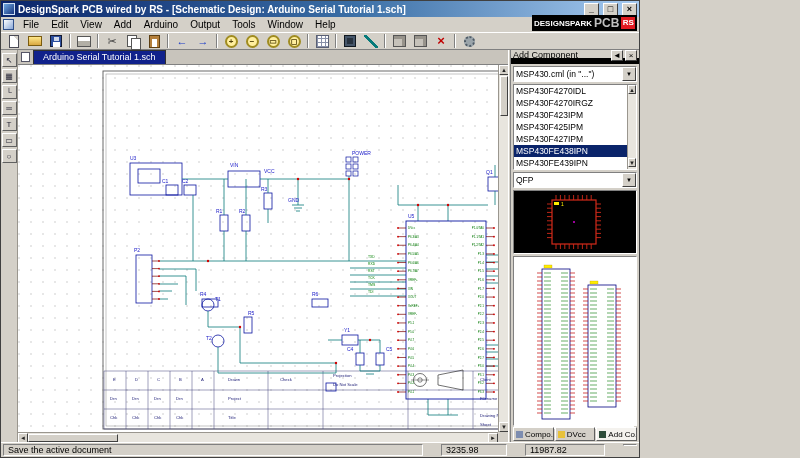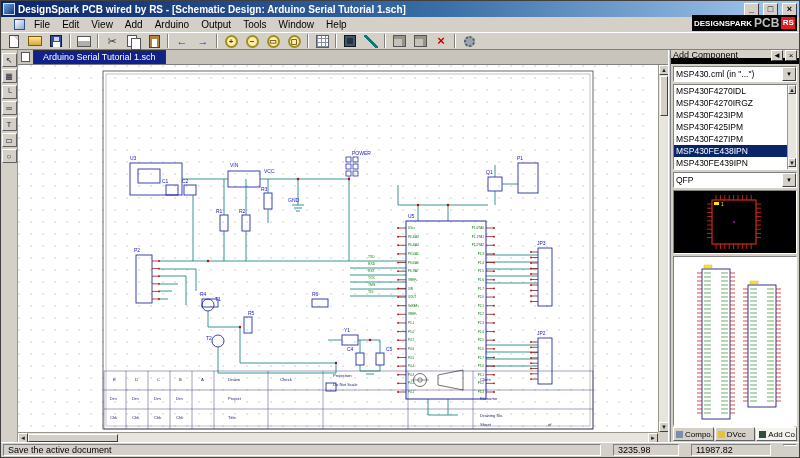--- a/index.html
+++ b/index.html
@@ -4,7 +4,7 @@
 <style>
   * { margin:0; padding:0; box-sizing:border-box; font-family:"Liberation Sans",sans-serif; }
   html,body { width:800px; height:458px; overflow:hidden; background:#d4d0c8; font-size:10px; }
-  #win { position:relative; width:800px; height:458px; background:#d4d0c8; border:1px solid #404040; display:flex; flex-direction:column; }
+  #win { position:relative; width:640px; height:458px; background:#d4d0c8; border:1px solid #404040; display:flex; flex-direction:column; }
 
   
   .titlebar { height:16px; background:linear-gradient(90deg,#0a246a,#3a6ea5 55%,#a6caf0); display:flex; align-items:center; padding:0 2px; gap:3px; flex:0 0 auto; }

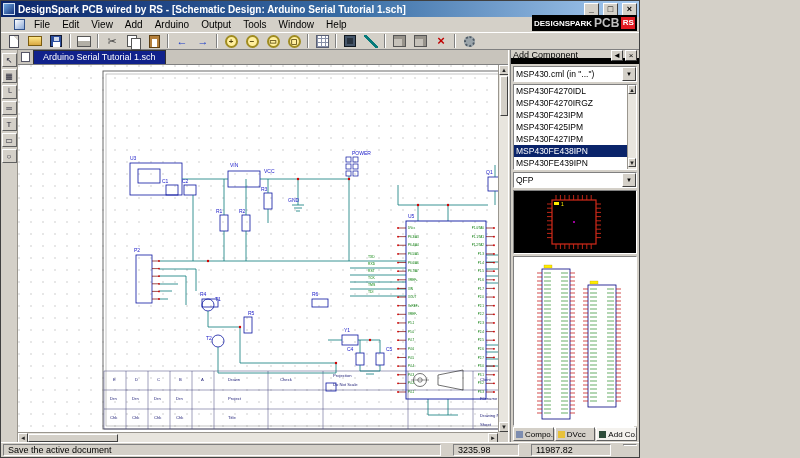--- a/index.html
+++ b/index.html
@@ -13,7 +13,7 @@
   .wbtn { width:15px; height:13px; background:#d4d0c8; border:1px solid; border-color:#fff #404040 #404040 #fff; font-size:9px; line-height:11px; text-align:center; color:#000; margin-left:1px; font-weight:bold; }
 
   
-  .menubar { height:15px; display:flex; align-items:center; padding-left:2px; flex:0 0 auto;margin-left:11px; }
+  .menubar { height:15px; display:flex; align-items:center; padding-left:2px; flex:0 0 auto; }
   .childicon { width:11px; height:11px; background:linear-gradient(135deg,#fff,#8aa8d8); border:1px solid #30508a; margin-right:3px; }
   .menu-item { padding:1px 6px; color:#000; }
 

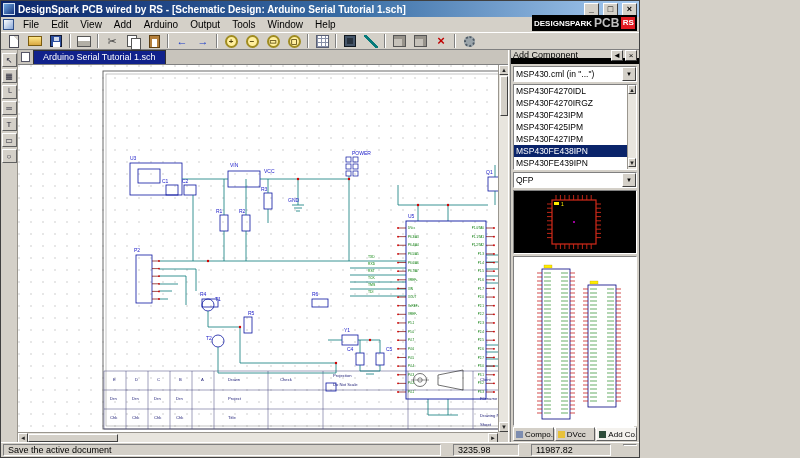--- a/index.html
+++ b/index.html
@@ -96,7 +96,7 @@
   .ptabic { width:7px; height:7px; flex:0 0 auto; }
 
   
-  .statusbar { height:15px; display:flex; gap:12px; padding:1px 2px; border-top:1px solid #fff; flex:0 0 auto; align-items:flex-start; }
+  .statusbar { height:15px; display:flex; gap:18px; padding:1px 2px; border-top:1px solid #fff; flex:0 0 auto; align-items:flex-start; }
   .spanel { border:1px solid; border-color:#808080 #fff #fff #808080; padding:0 4px; font-size:9px; display:flex; align-items:center; white-space:nowrap; overflow:hidden; }
   .sp-msg { flex:1; } .sp-x { width:66px; } .sp-y { width:80px; } .sp-sm { width:14px; }
 </style>

